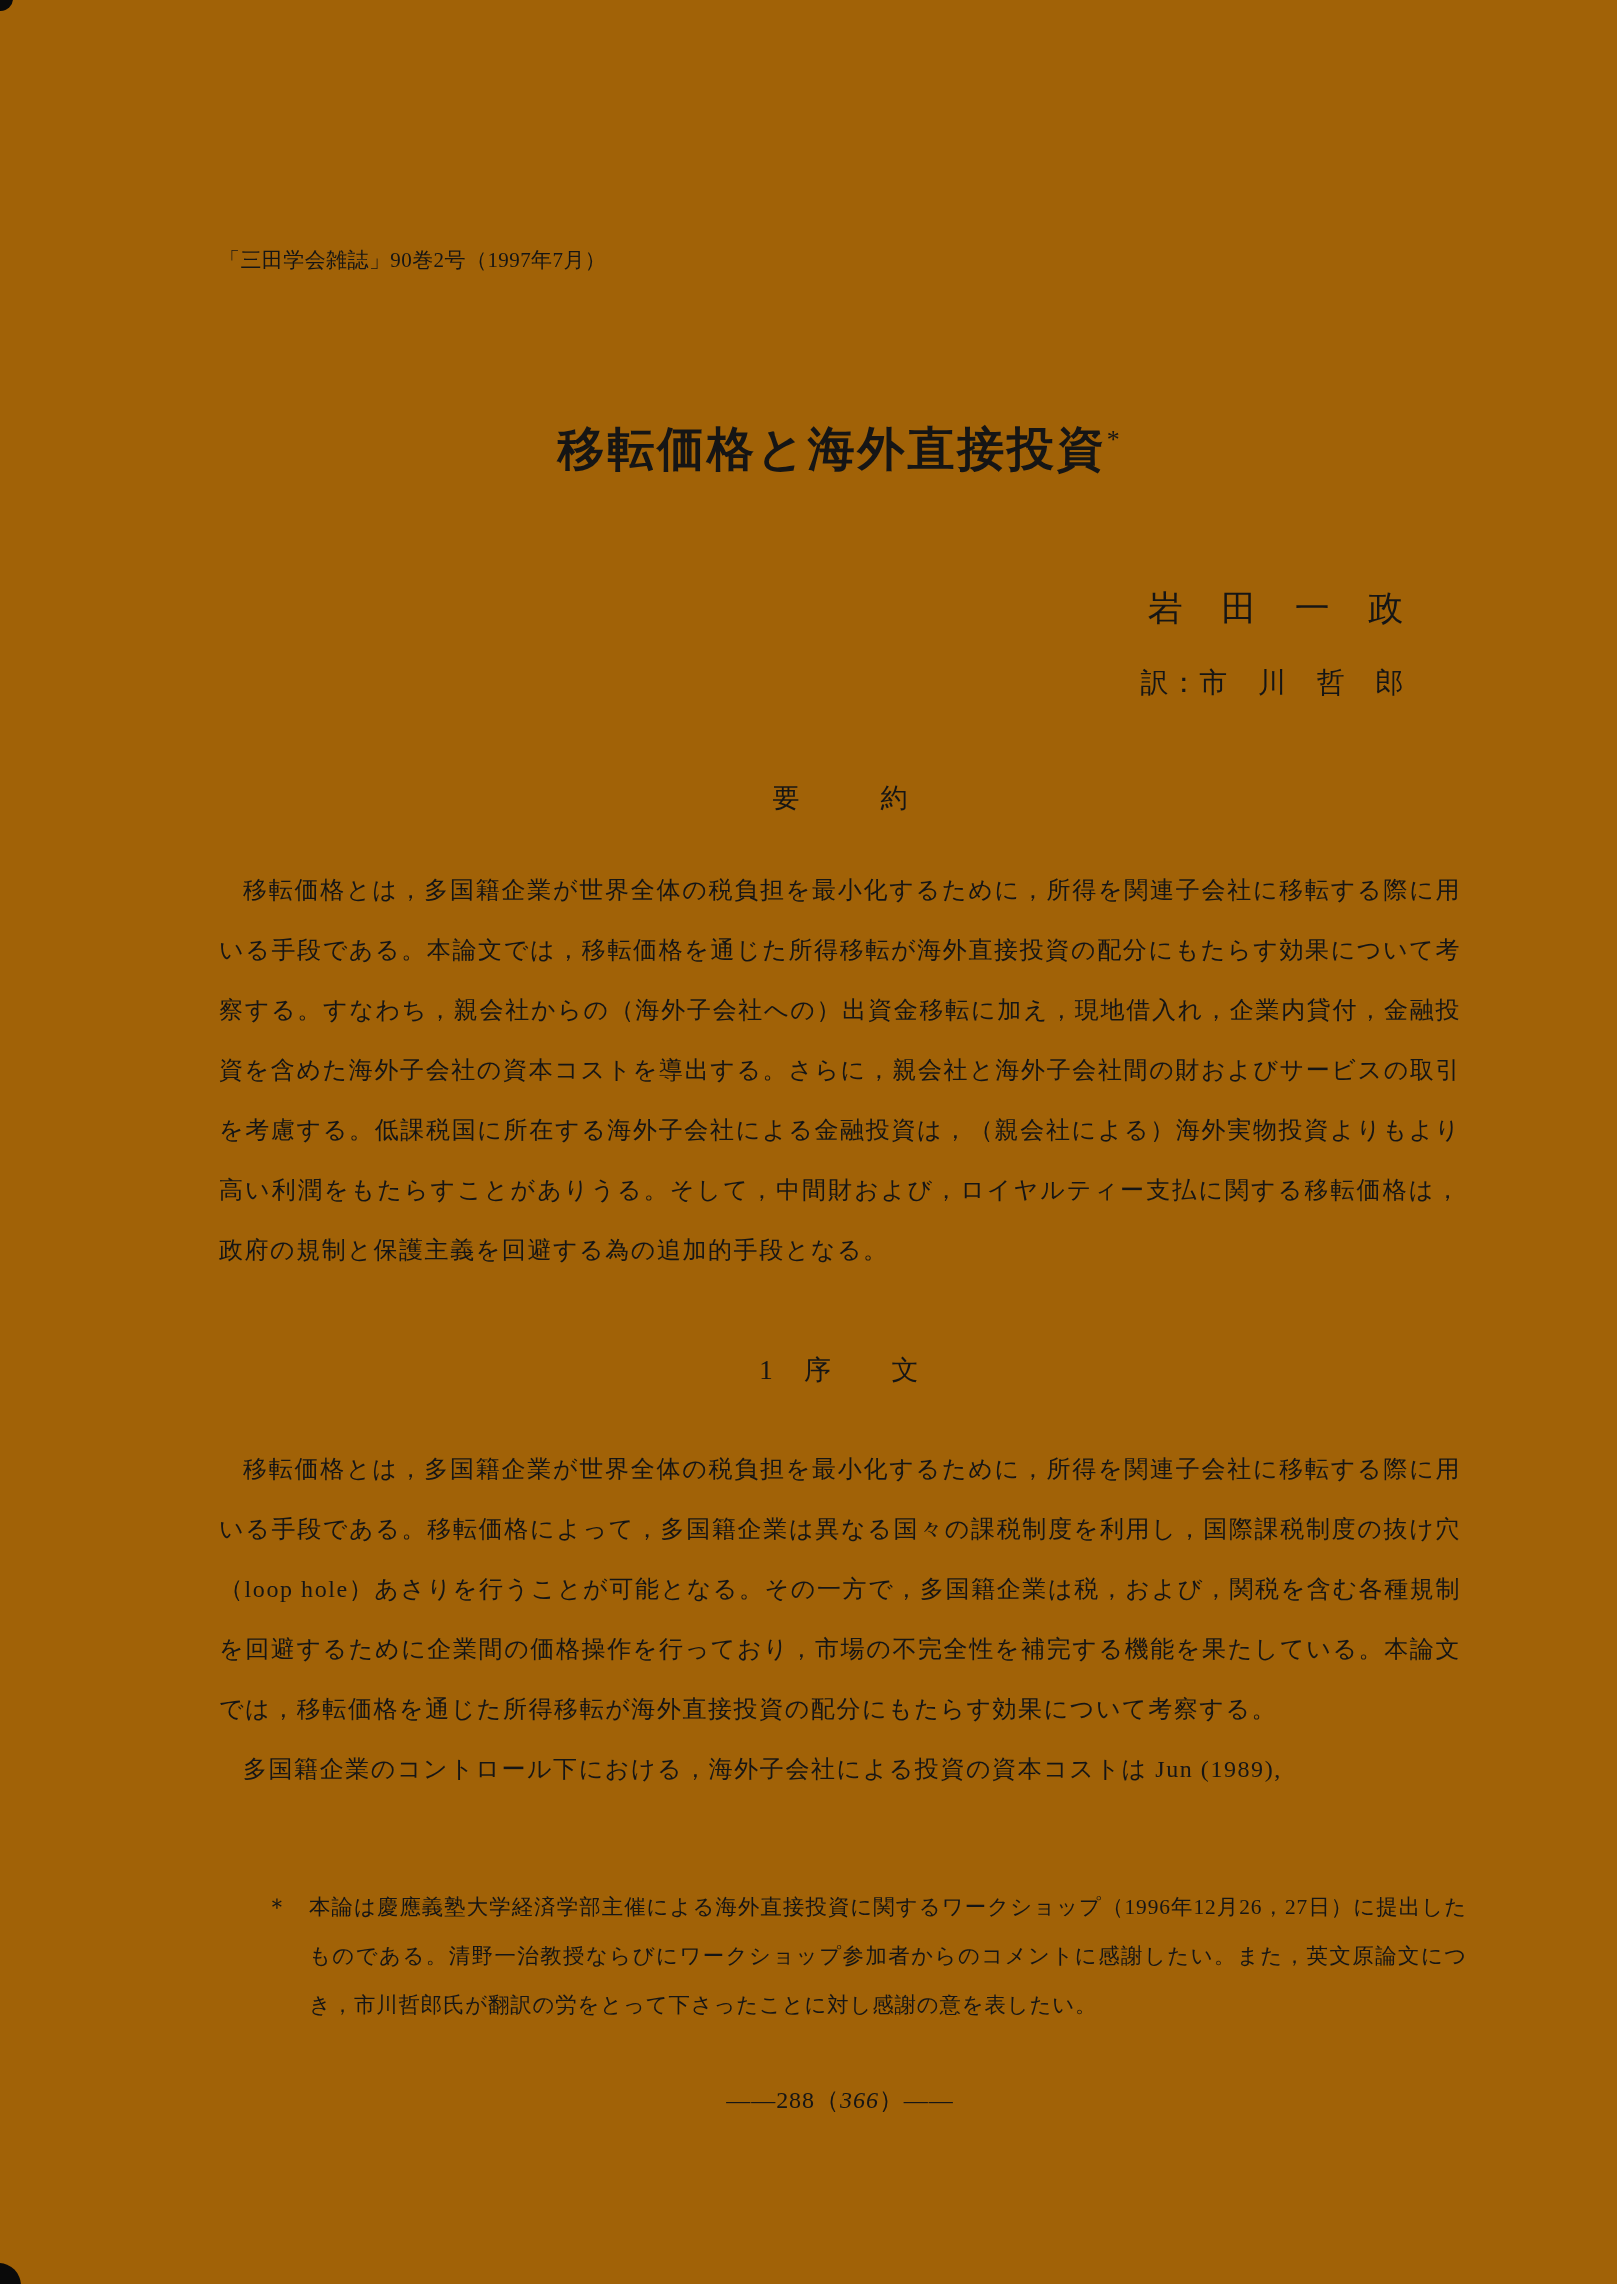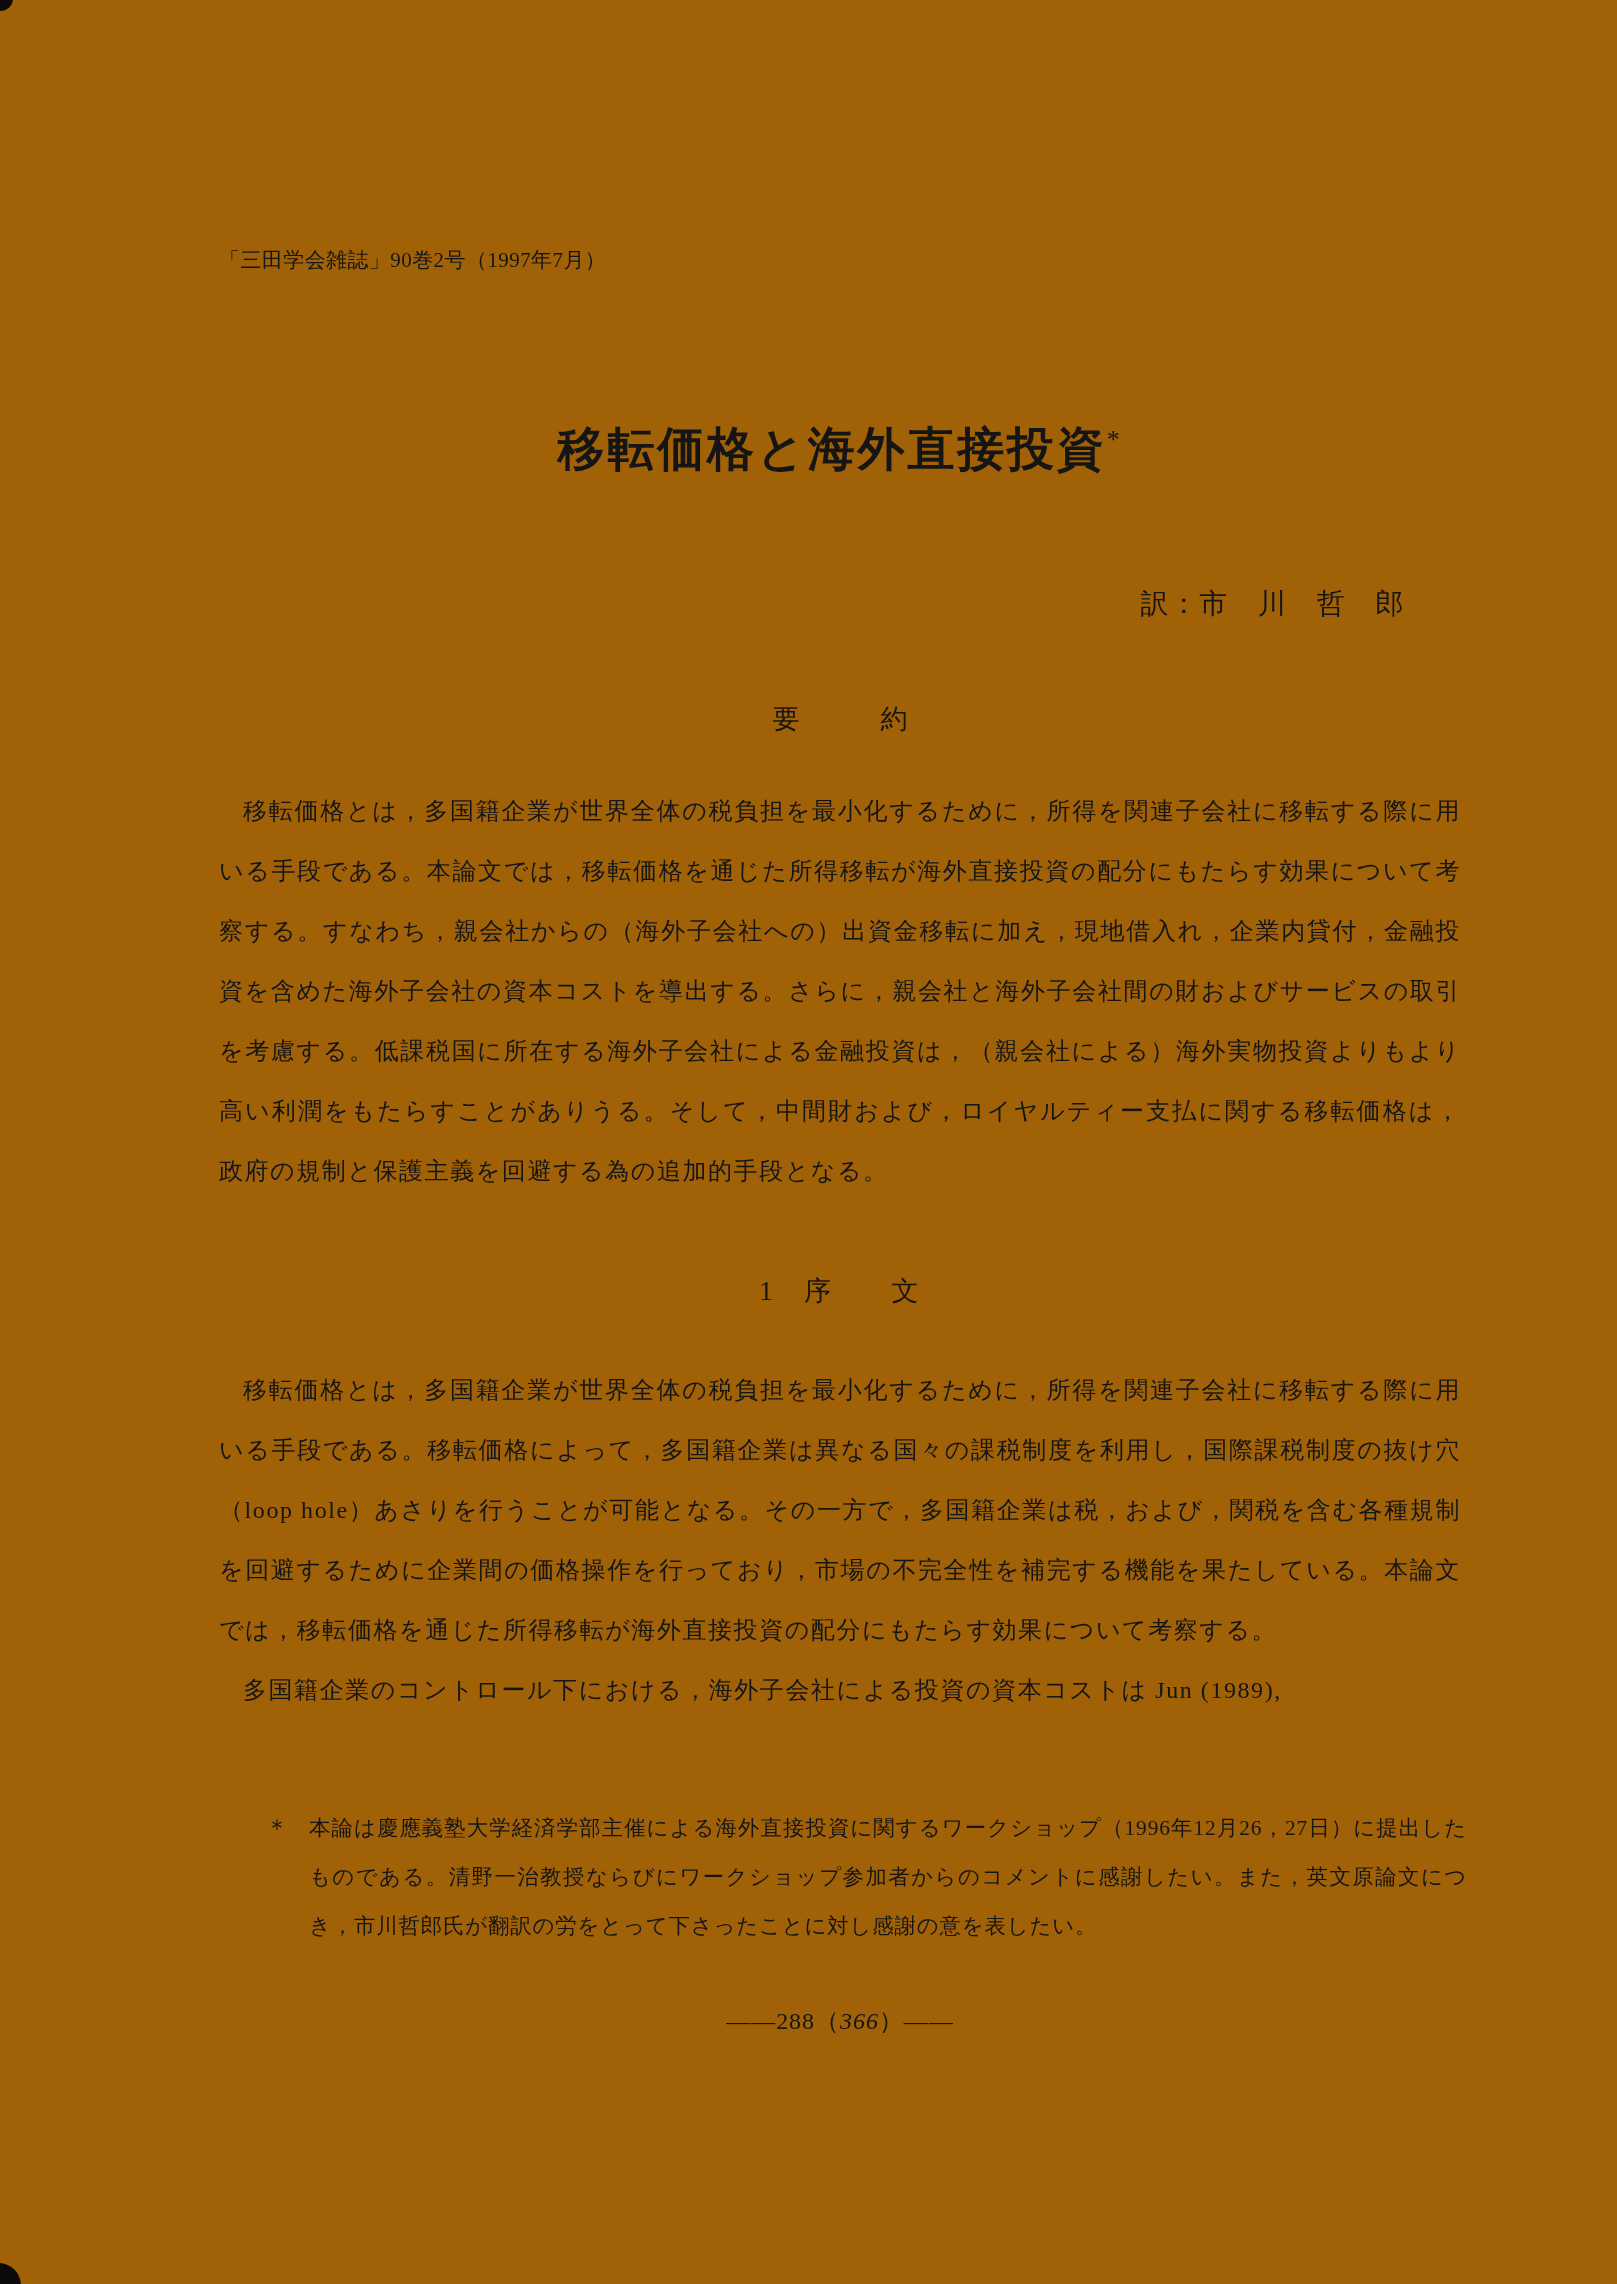--- a/index.html
+++ b/index.html
@@ -135,6 +135,7 @@
     <h1 class="title"><span>移転価格と海外直接投資</span><sup>*</sup></h1>
 
     <div class="authors">
+      <div class="author-name">岩　田　一　政</div>
       <div class="translator-name">訳：市　川　哲　郎</div>
     </div>
 

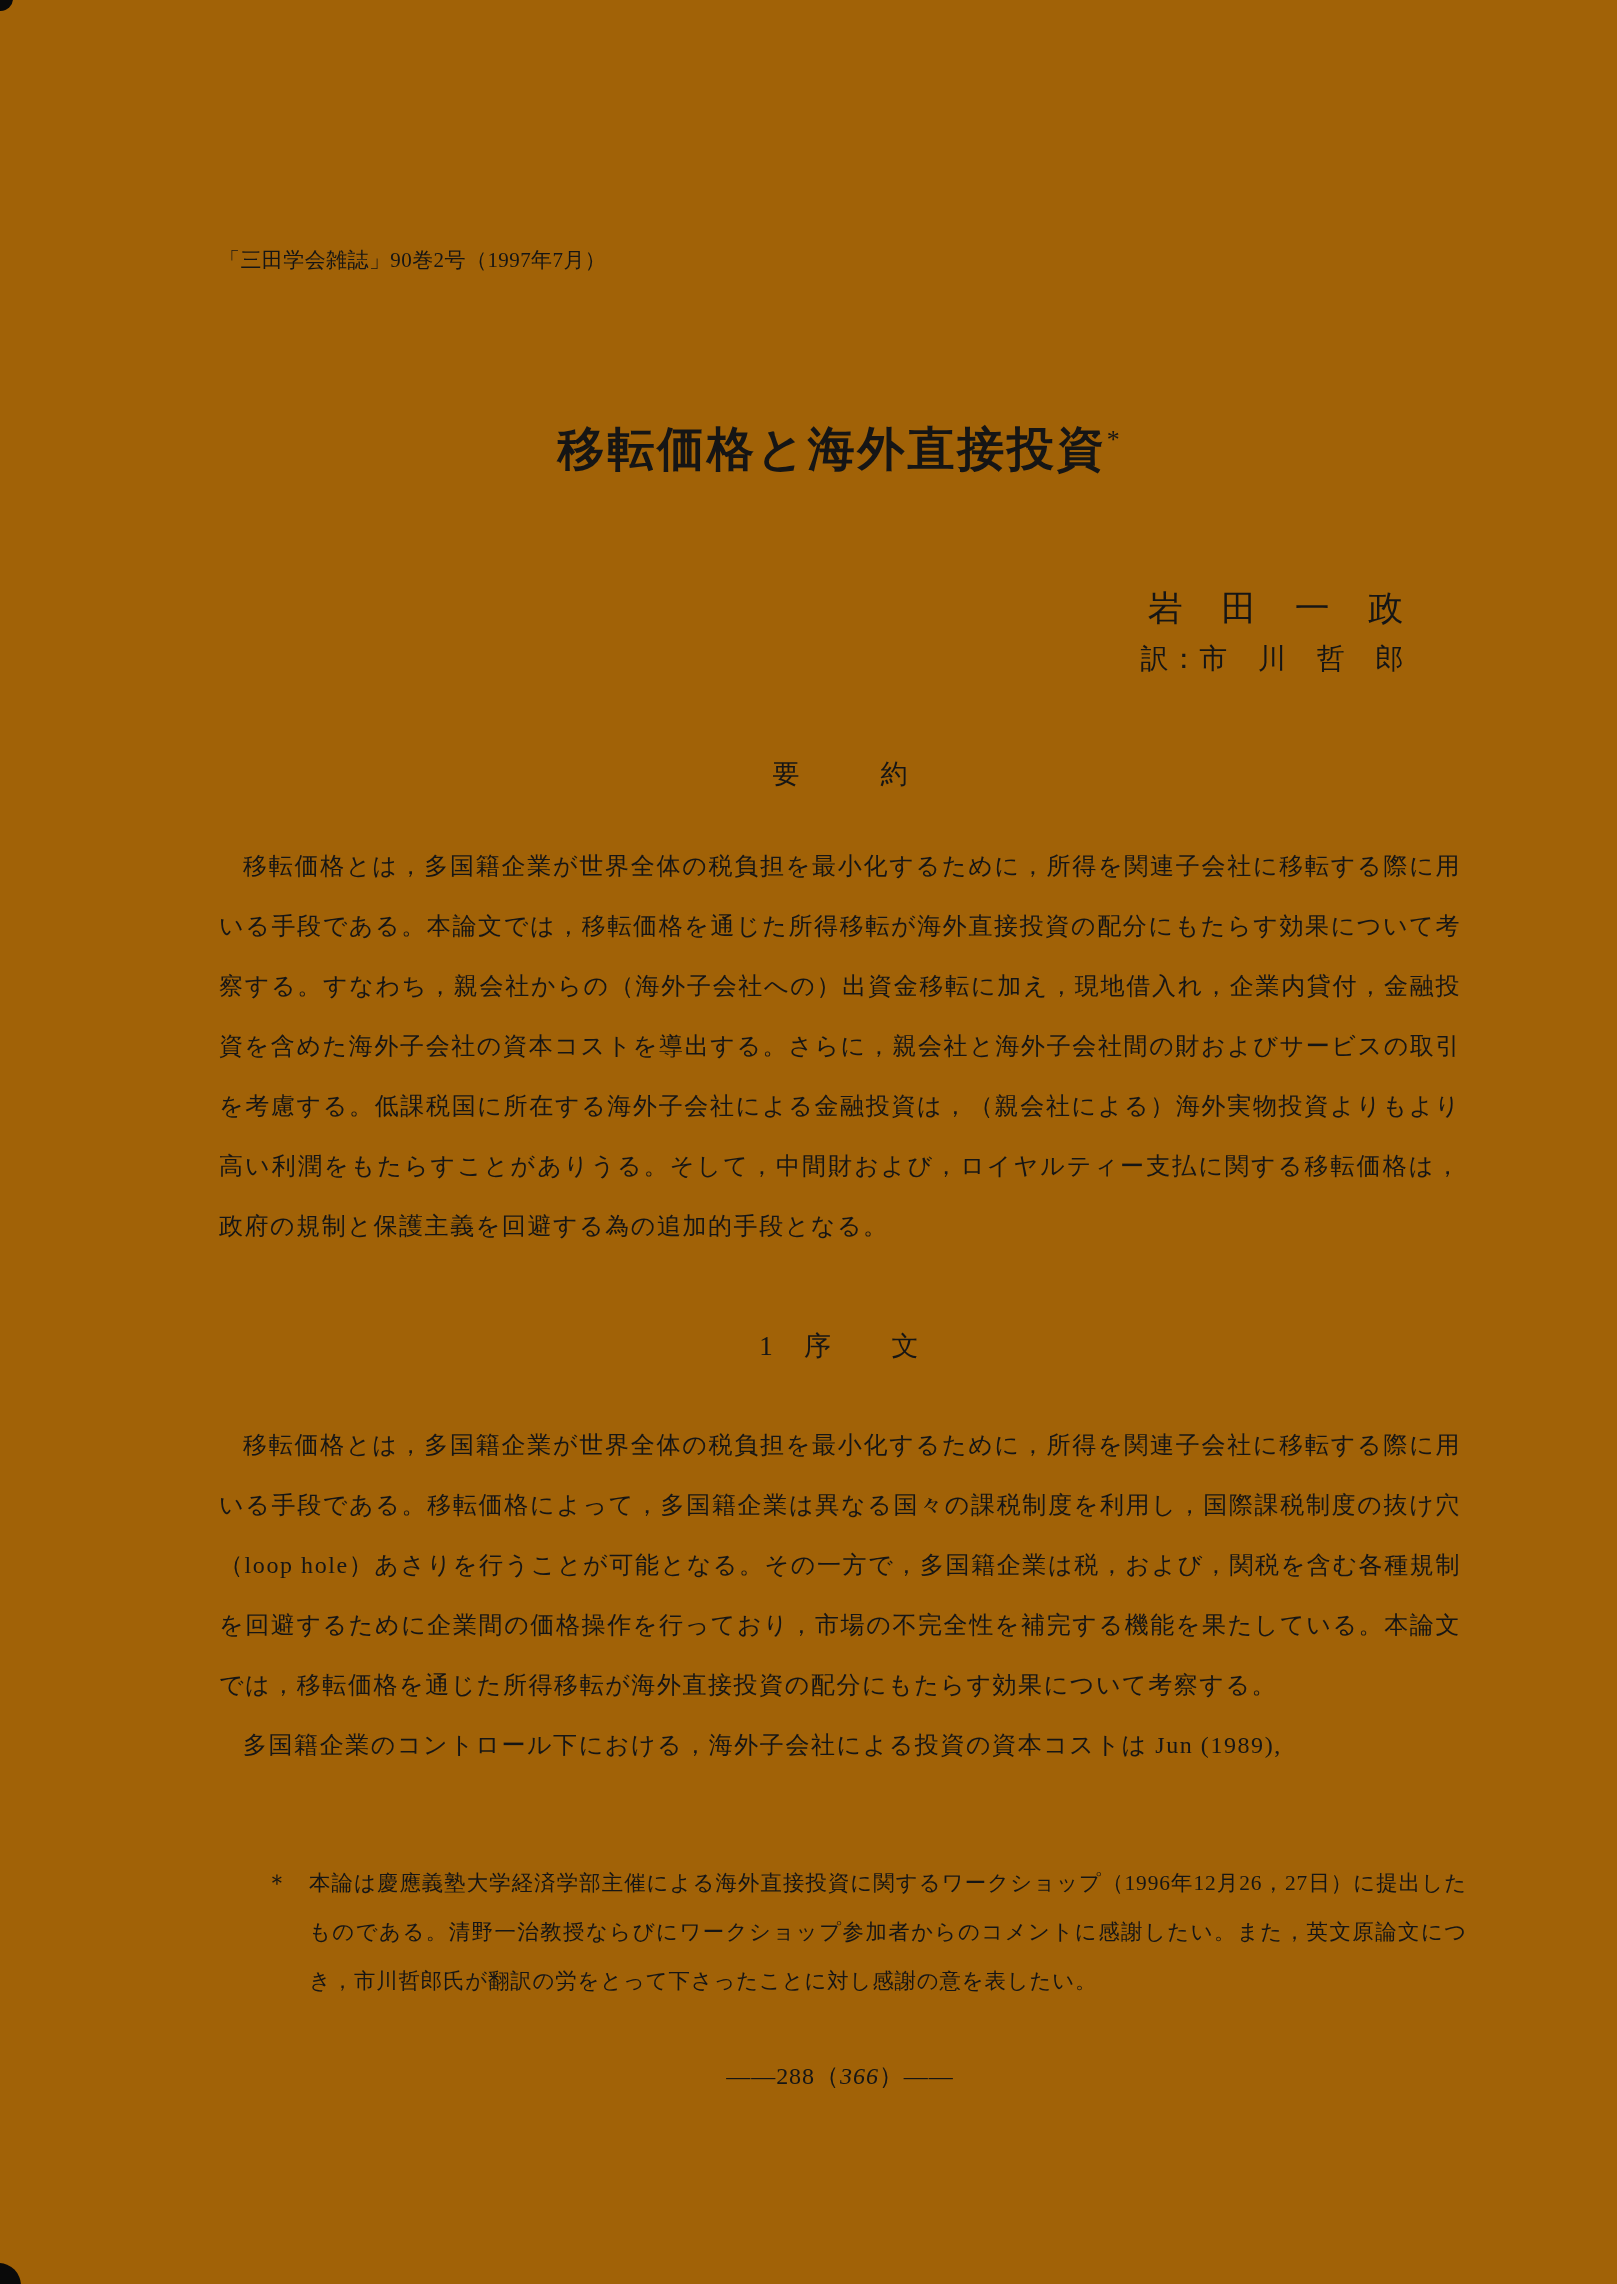--- a/index.html
+++ b/index.html
@@ -50,7 +50,7 @@
     letter-spacing:0.05em;
   }
   .translator-name{
-    margin-top:8px;
+    margin-top:32px;
     font-size:28px;
     letter-spacing:0.05em;
   }

